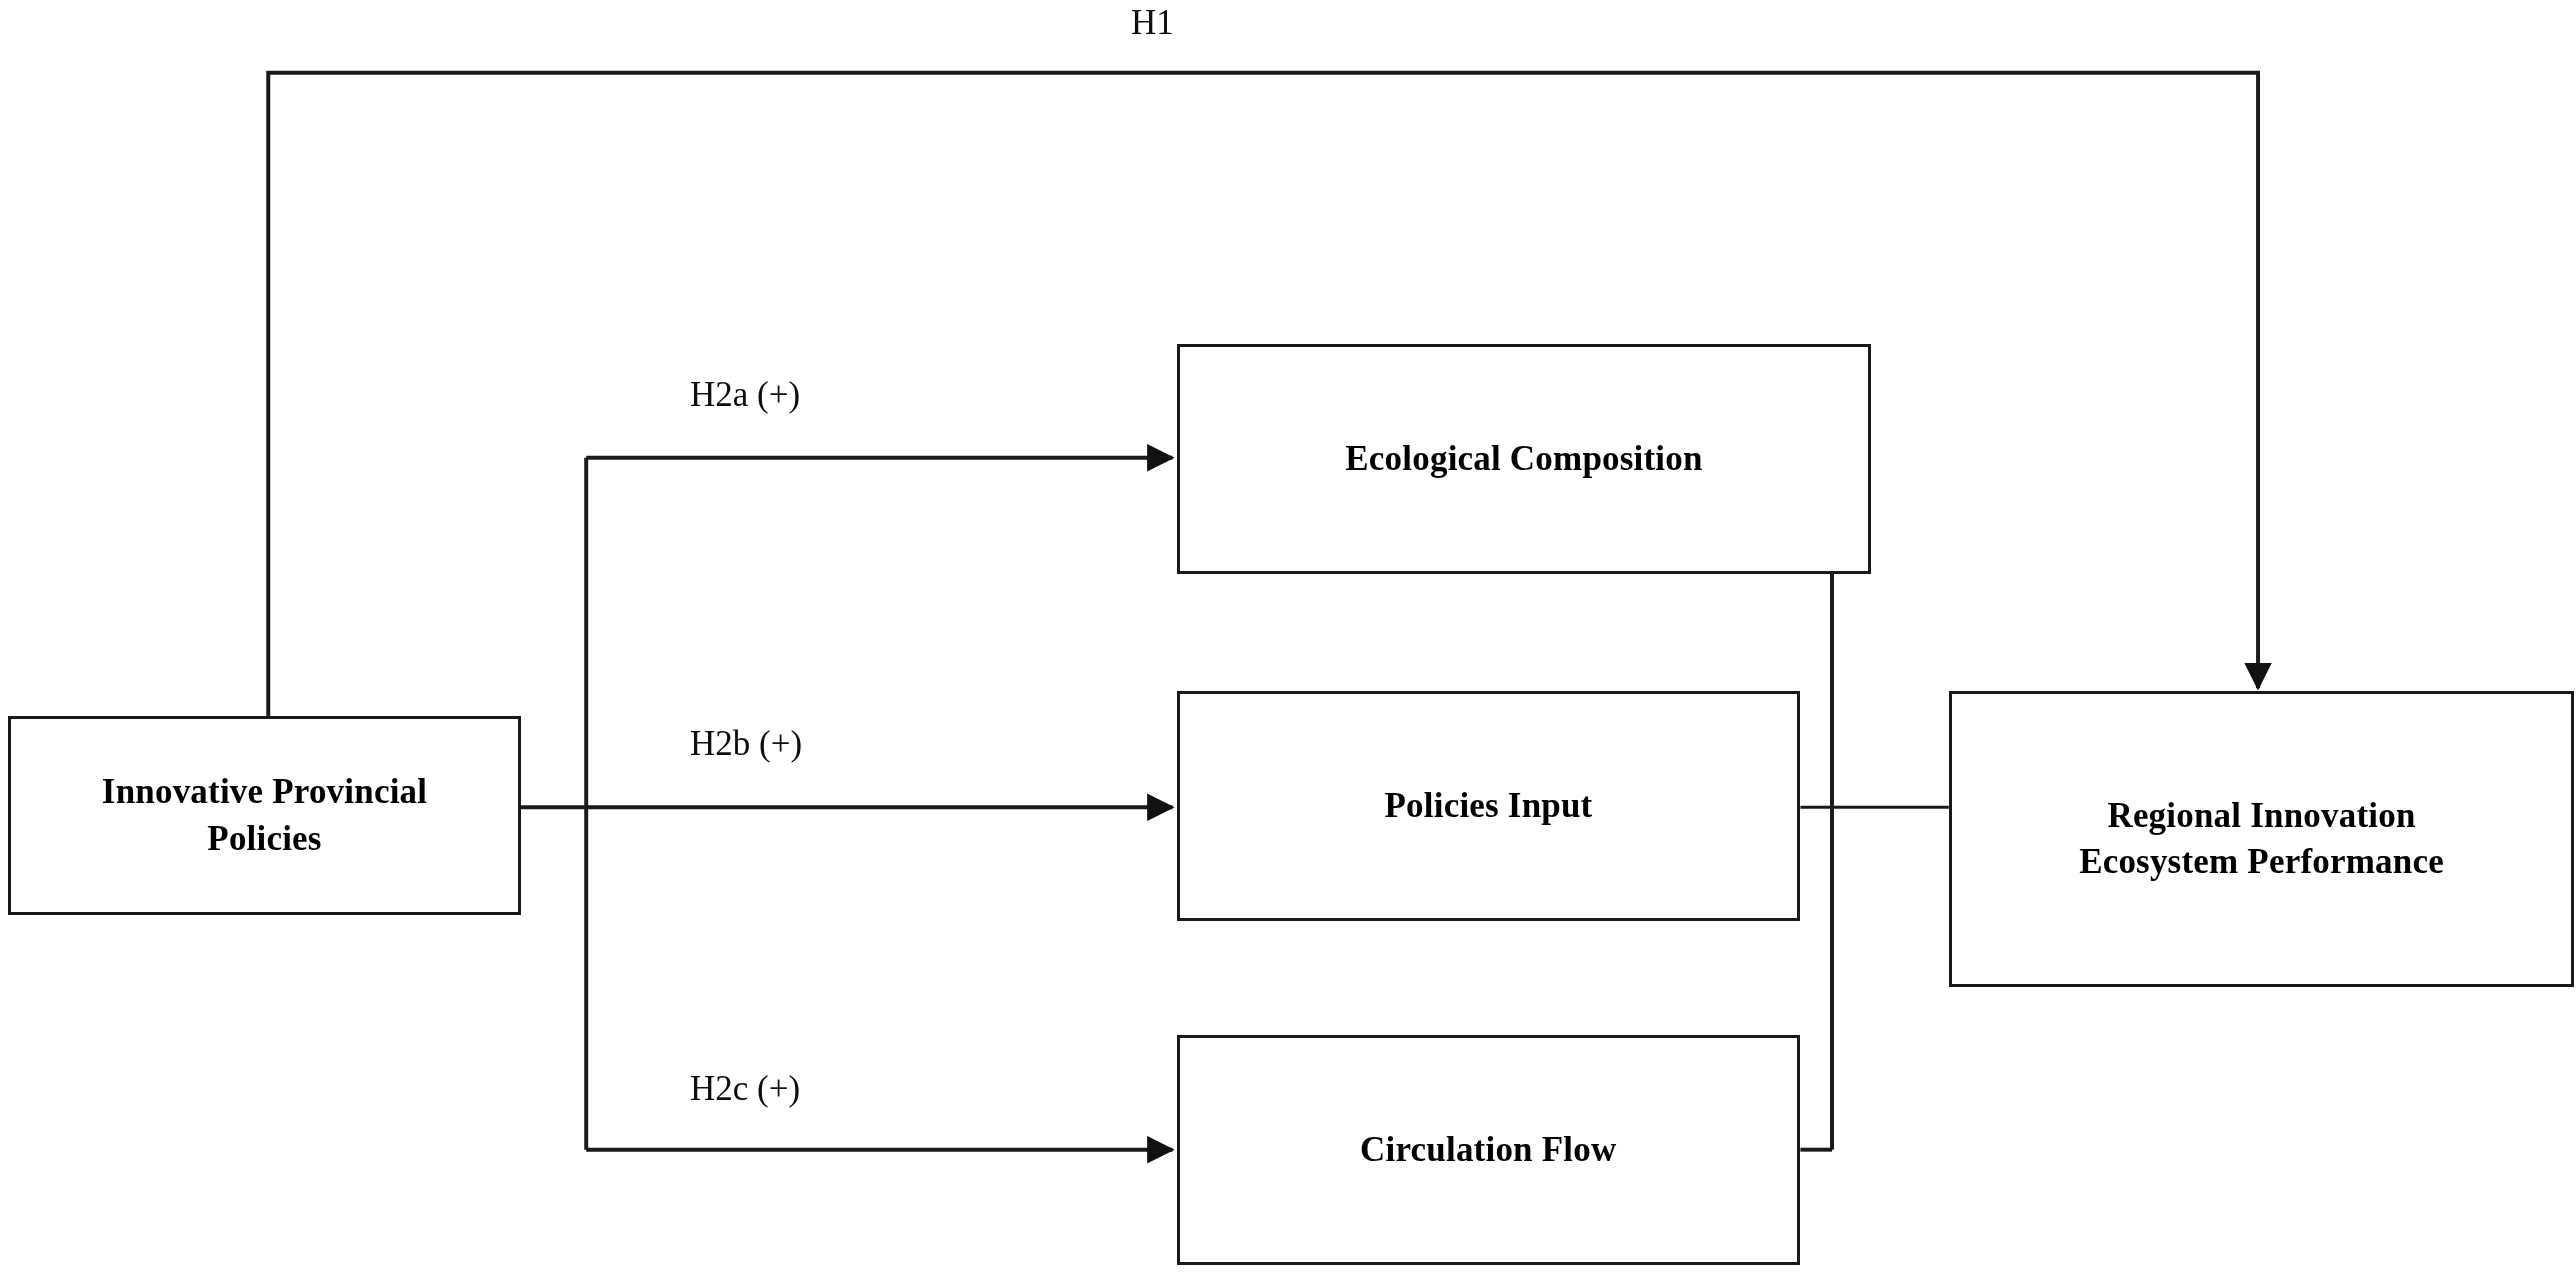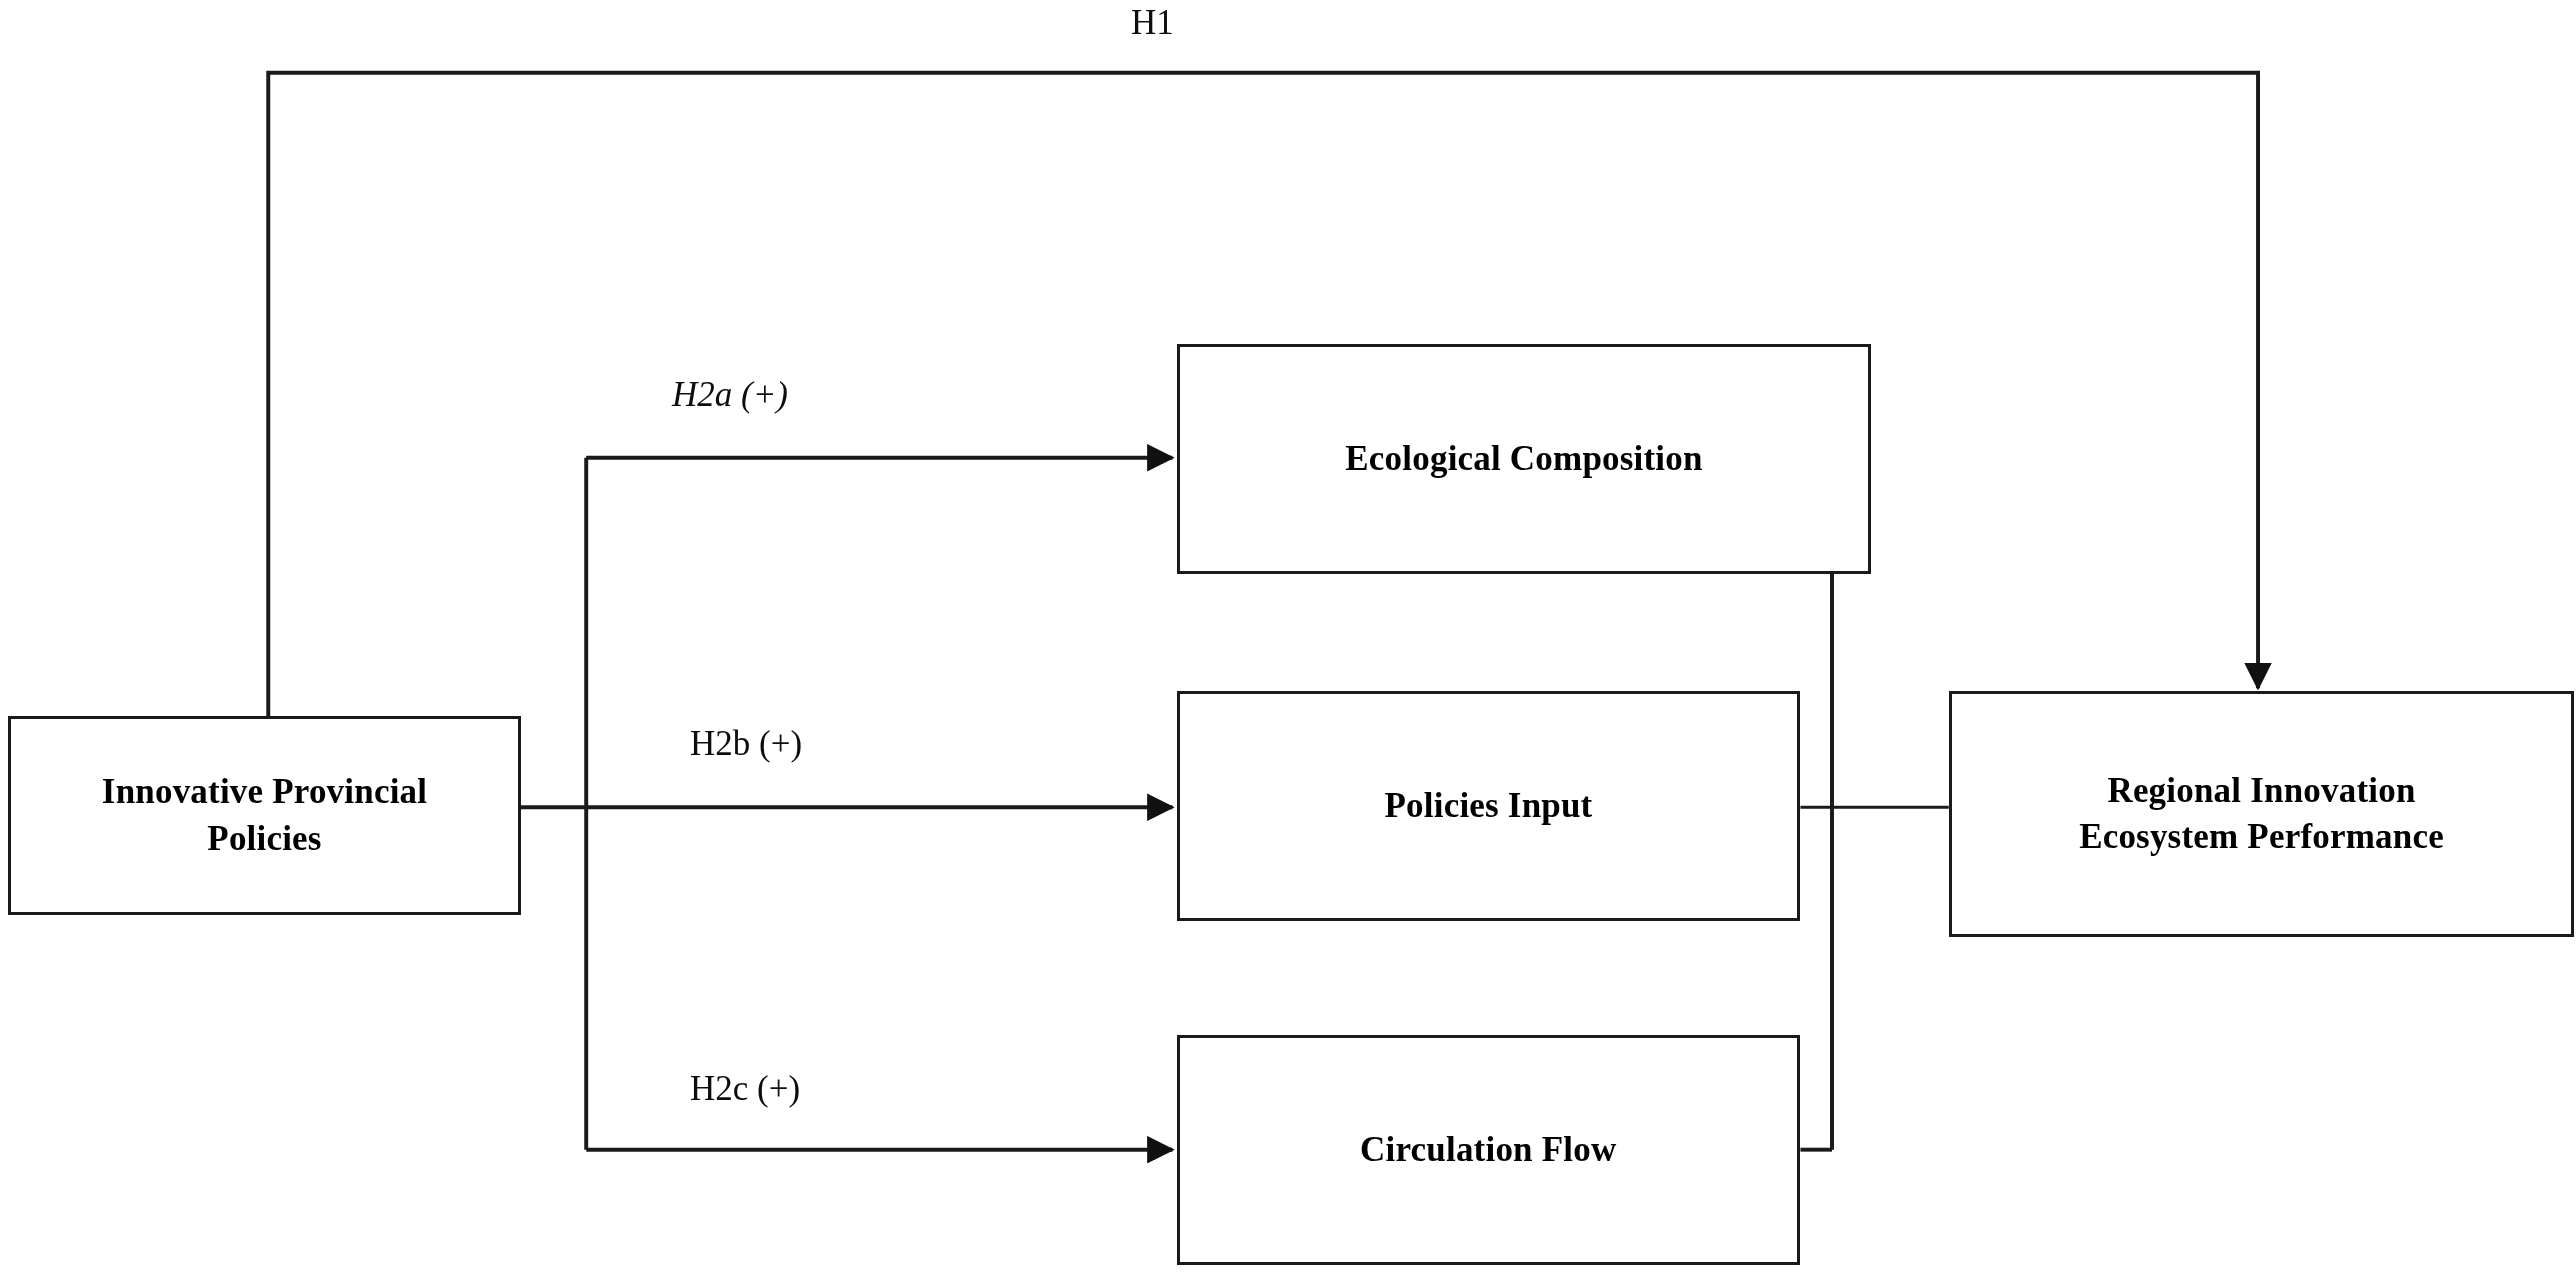--- a/index.html
+++ b/index.html
@@ -60,7 +60,7 @@
   #node-performance     { left: 1949px; top: 691px;  width: 625px; height: 246px; }
   
   #label-h1  { left: 1131px; top: 4.7px;    }
-  #label-h2a { left: 672px;  top: 377px; font-style: italic;  }
+  #label-h2a { left: 690px;  top: 377px;  }
   #label-h2b { left: 690px;  top: 726px;  }
   #label-h2c { left: 690px;  top: 1071px; }
 </style>

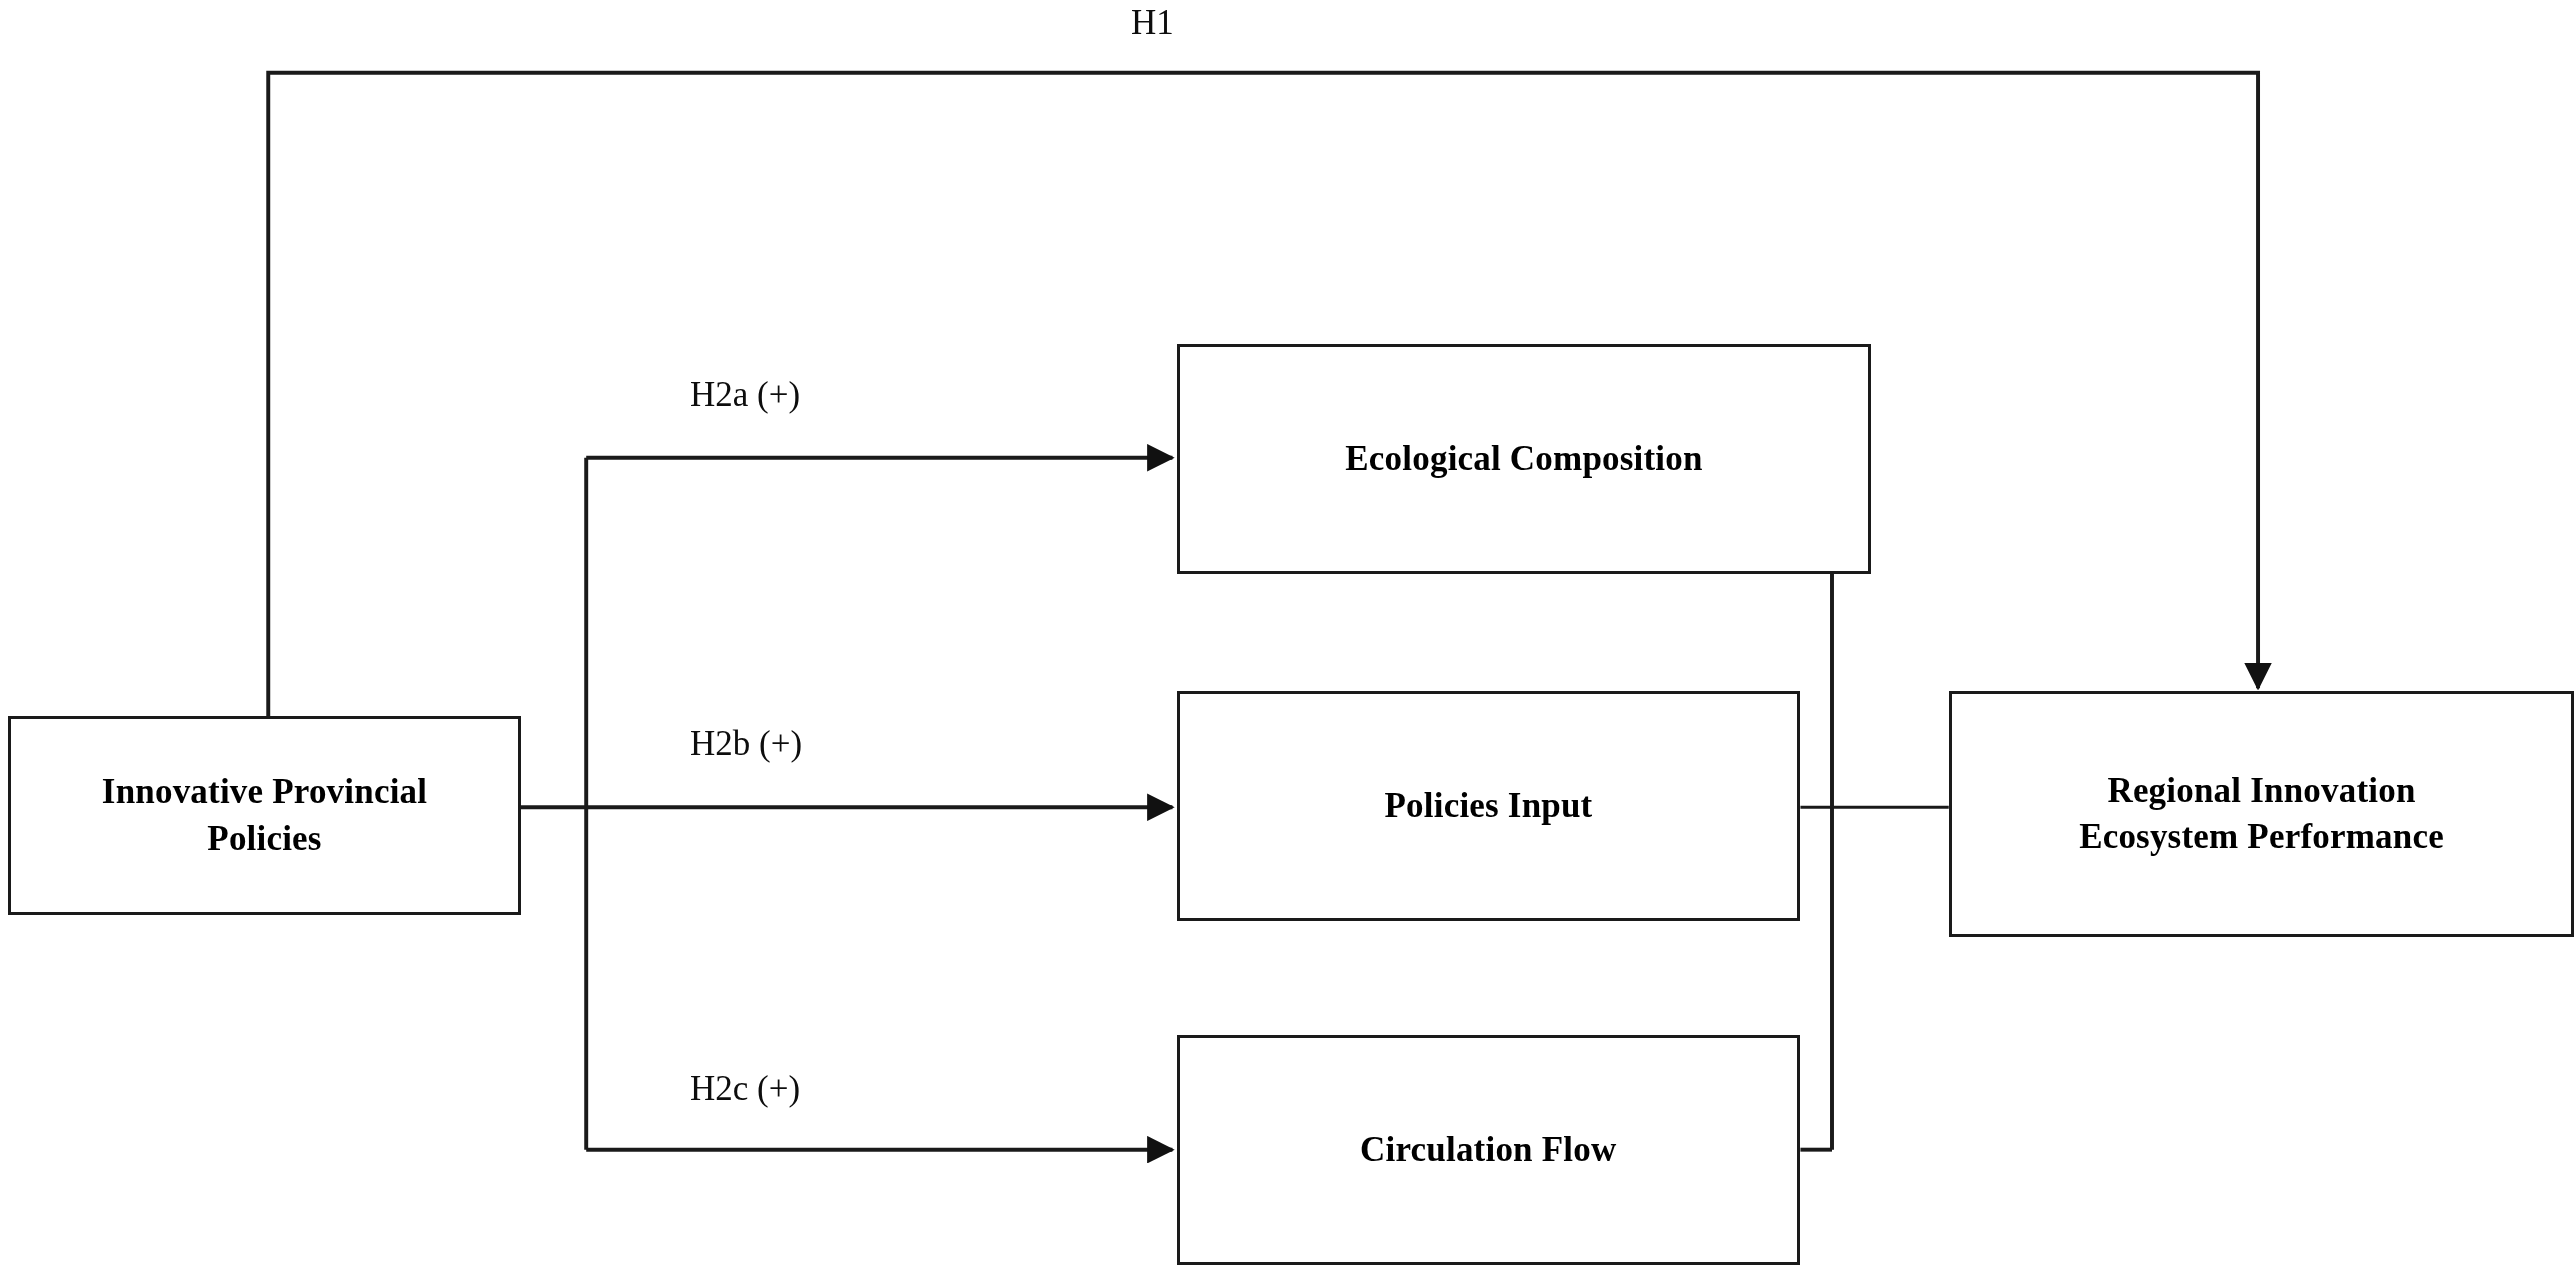--- a/index.html
+++ b/index.html
@@ -57,7 +57,7 @@
   #node-ecological      { left: 1177px; top: 344px;  width: 694px; height: 230px; }
   #node-resource        { left: 1177px; top: 691px;  width: 623px; height: 230px; }
   #node-circulation     { left: 1177px; top: 1035px; width: 623px; height: 230px; padding-left: 20px; }
-  #node-performance     { left: 1949px; top: 691px;  width: 625px; height: 246px; }
+  #node-performance     { left: 1949px; top: 691px;  width: 625px; height: 296px; }
   
   #label-h1  { left: 1131px; top: 4.7px;    }
   #label-h2a { left: 690px;  top: 377px;  }

